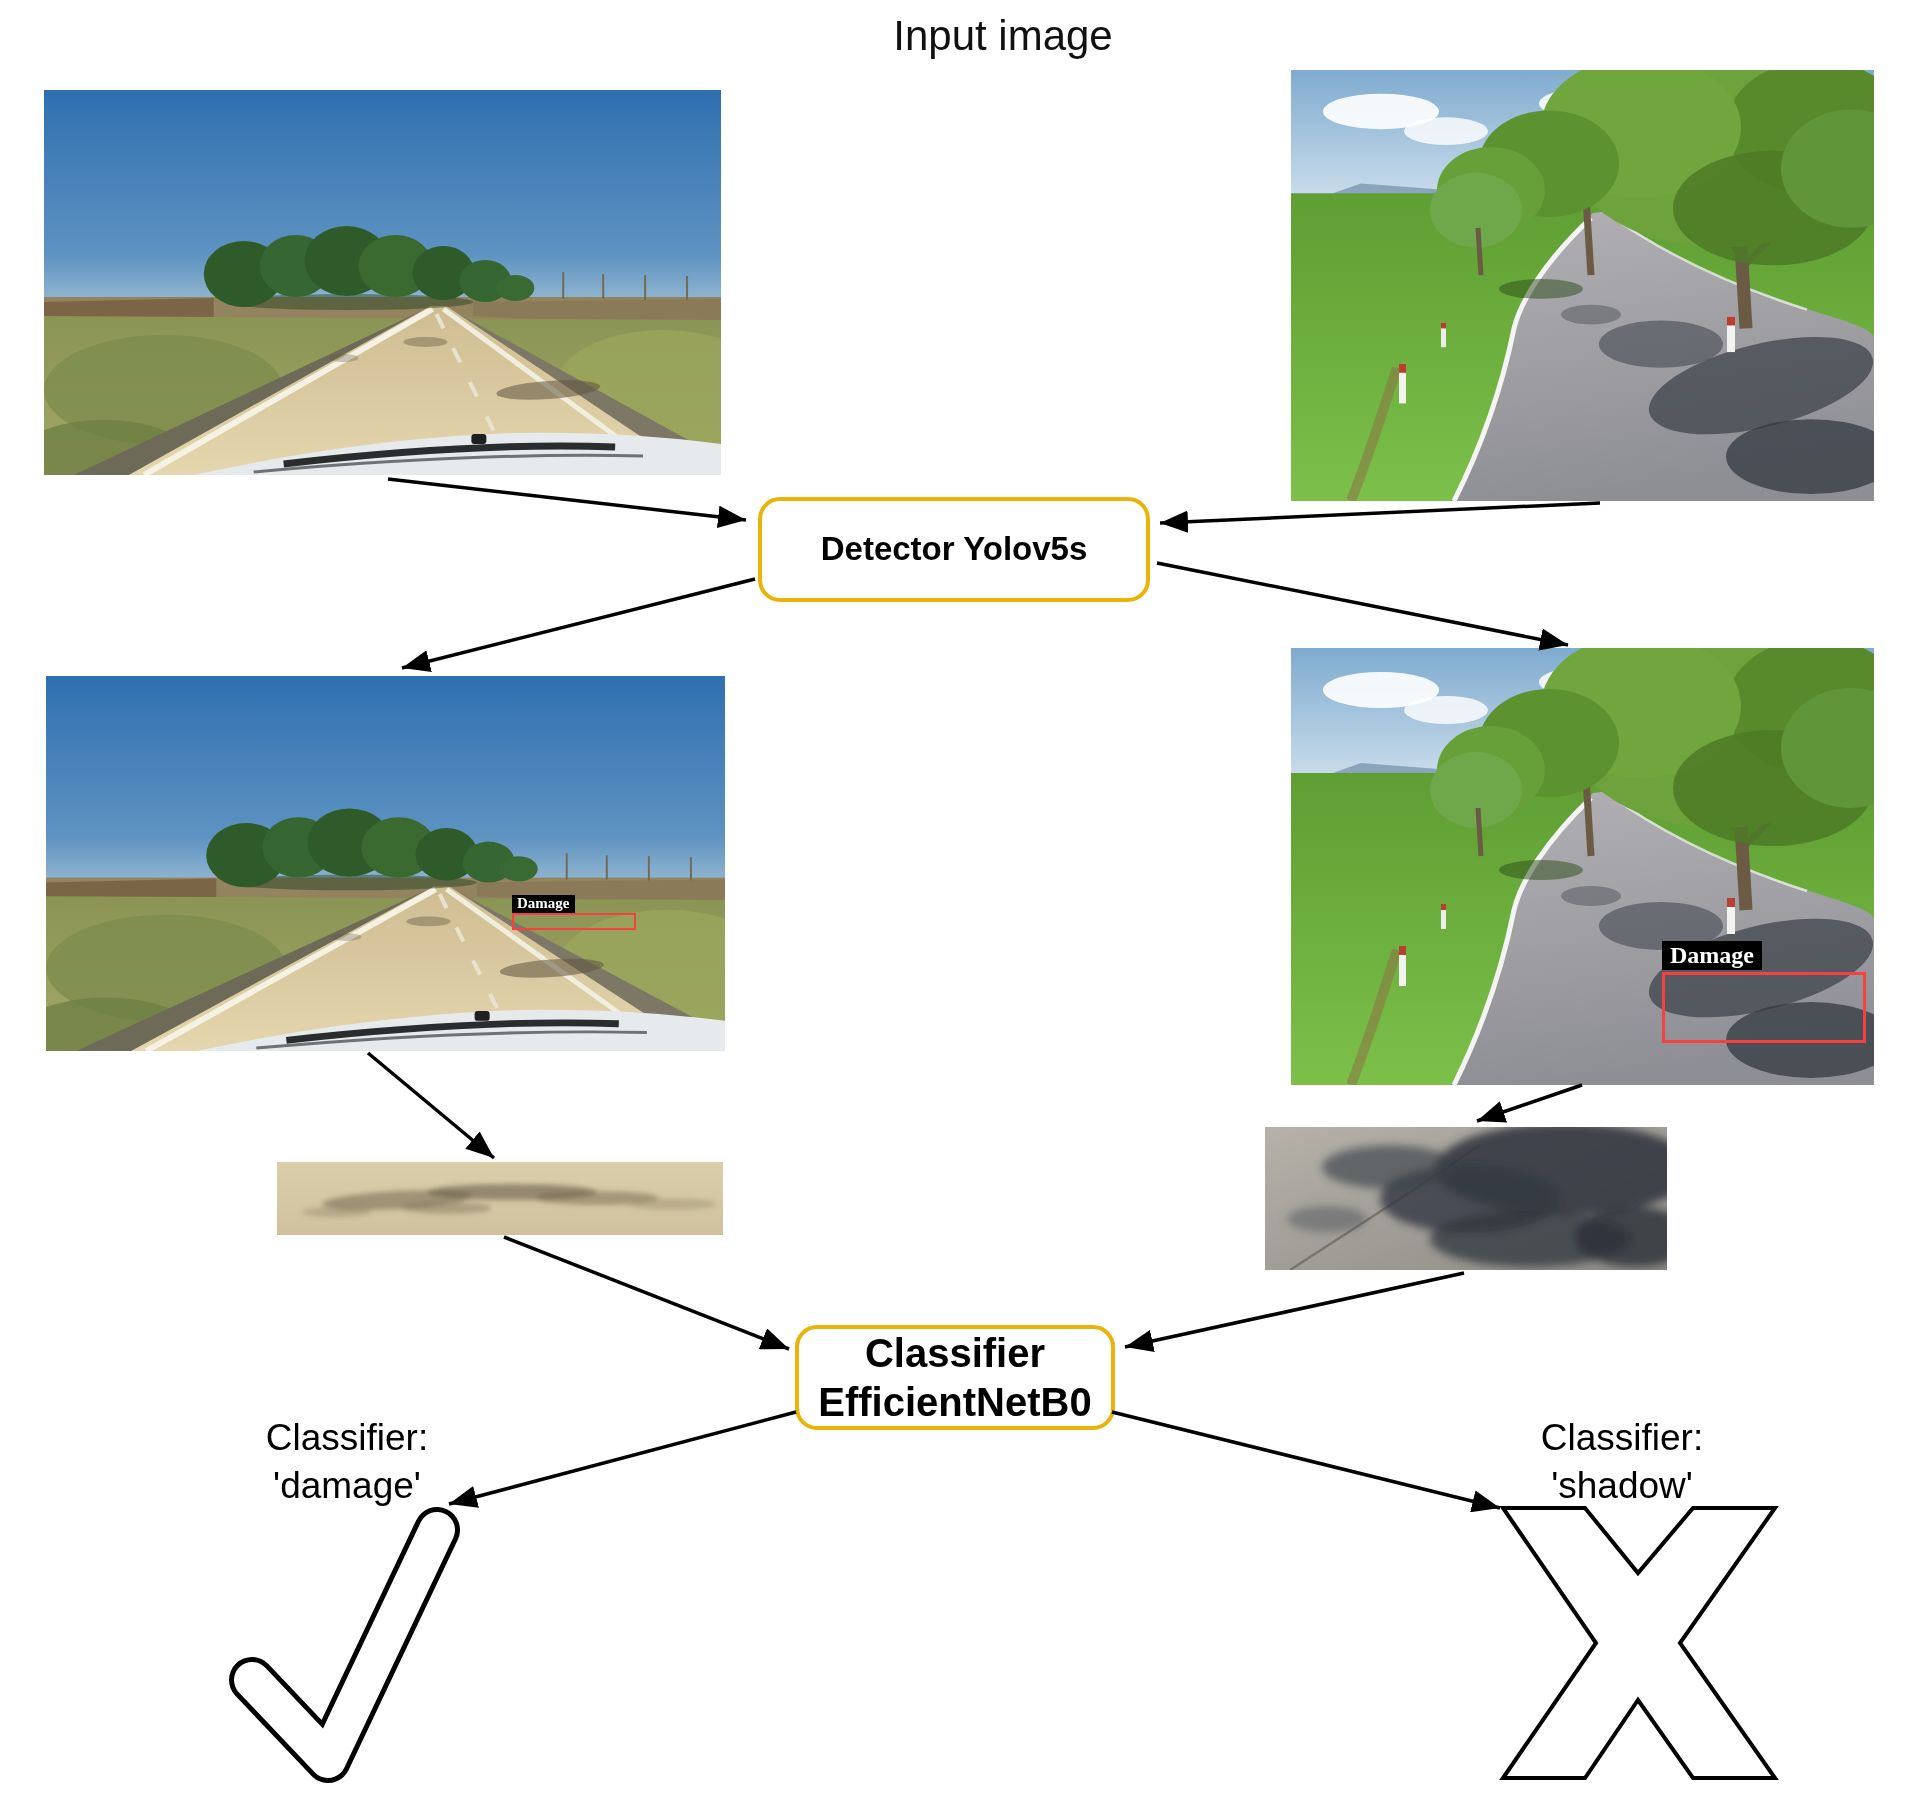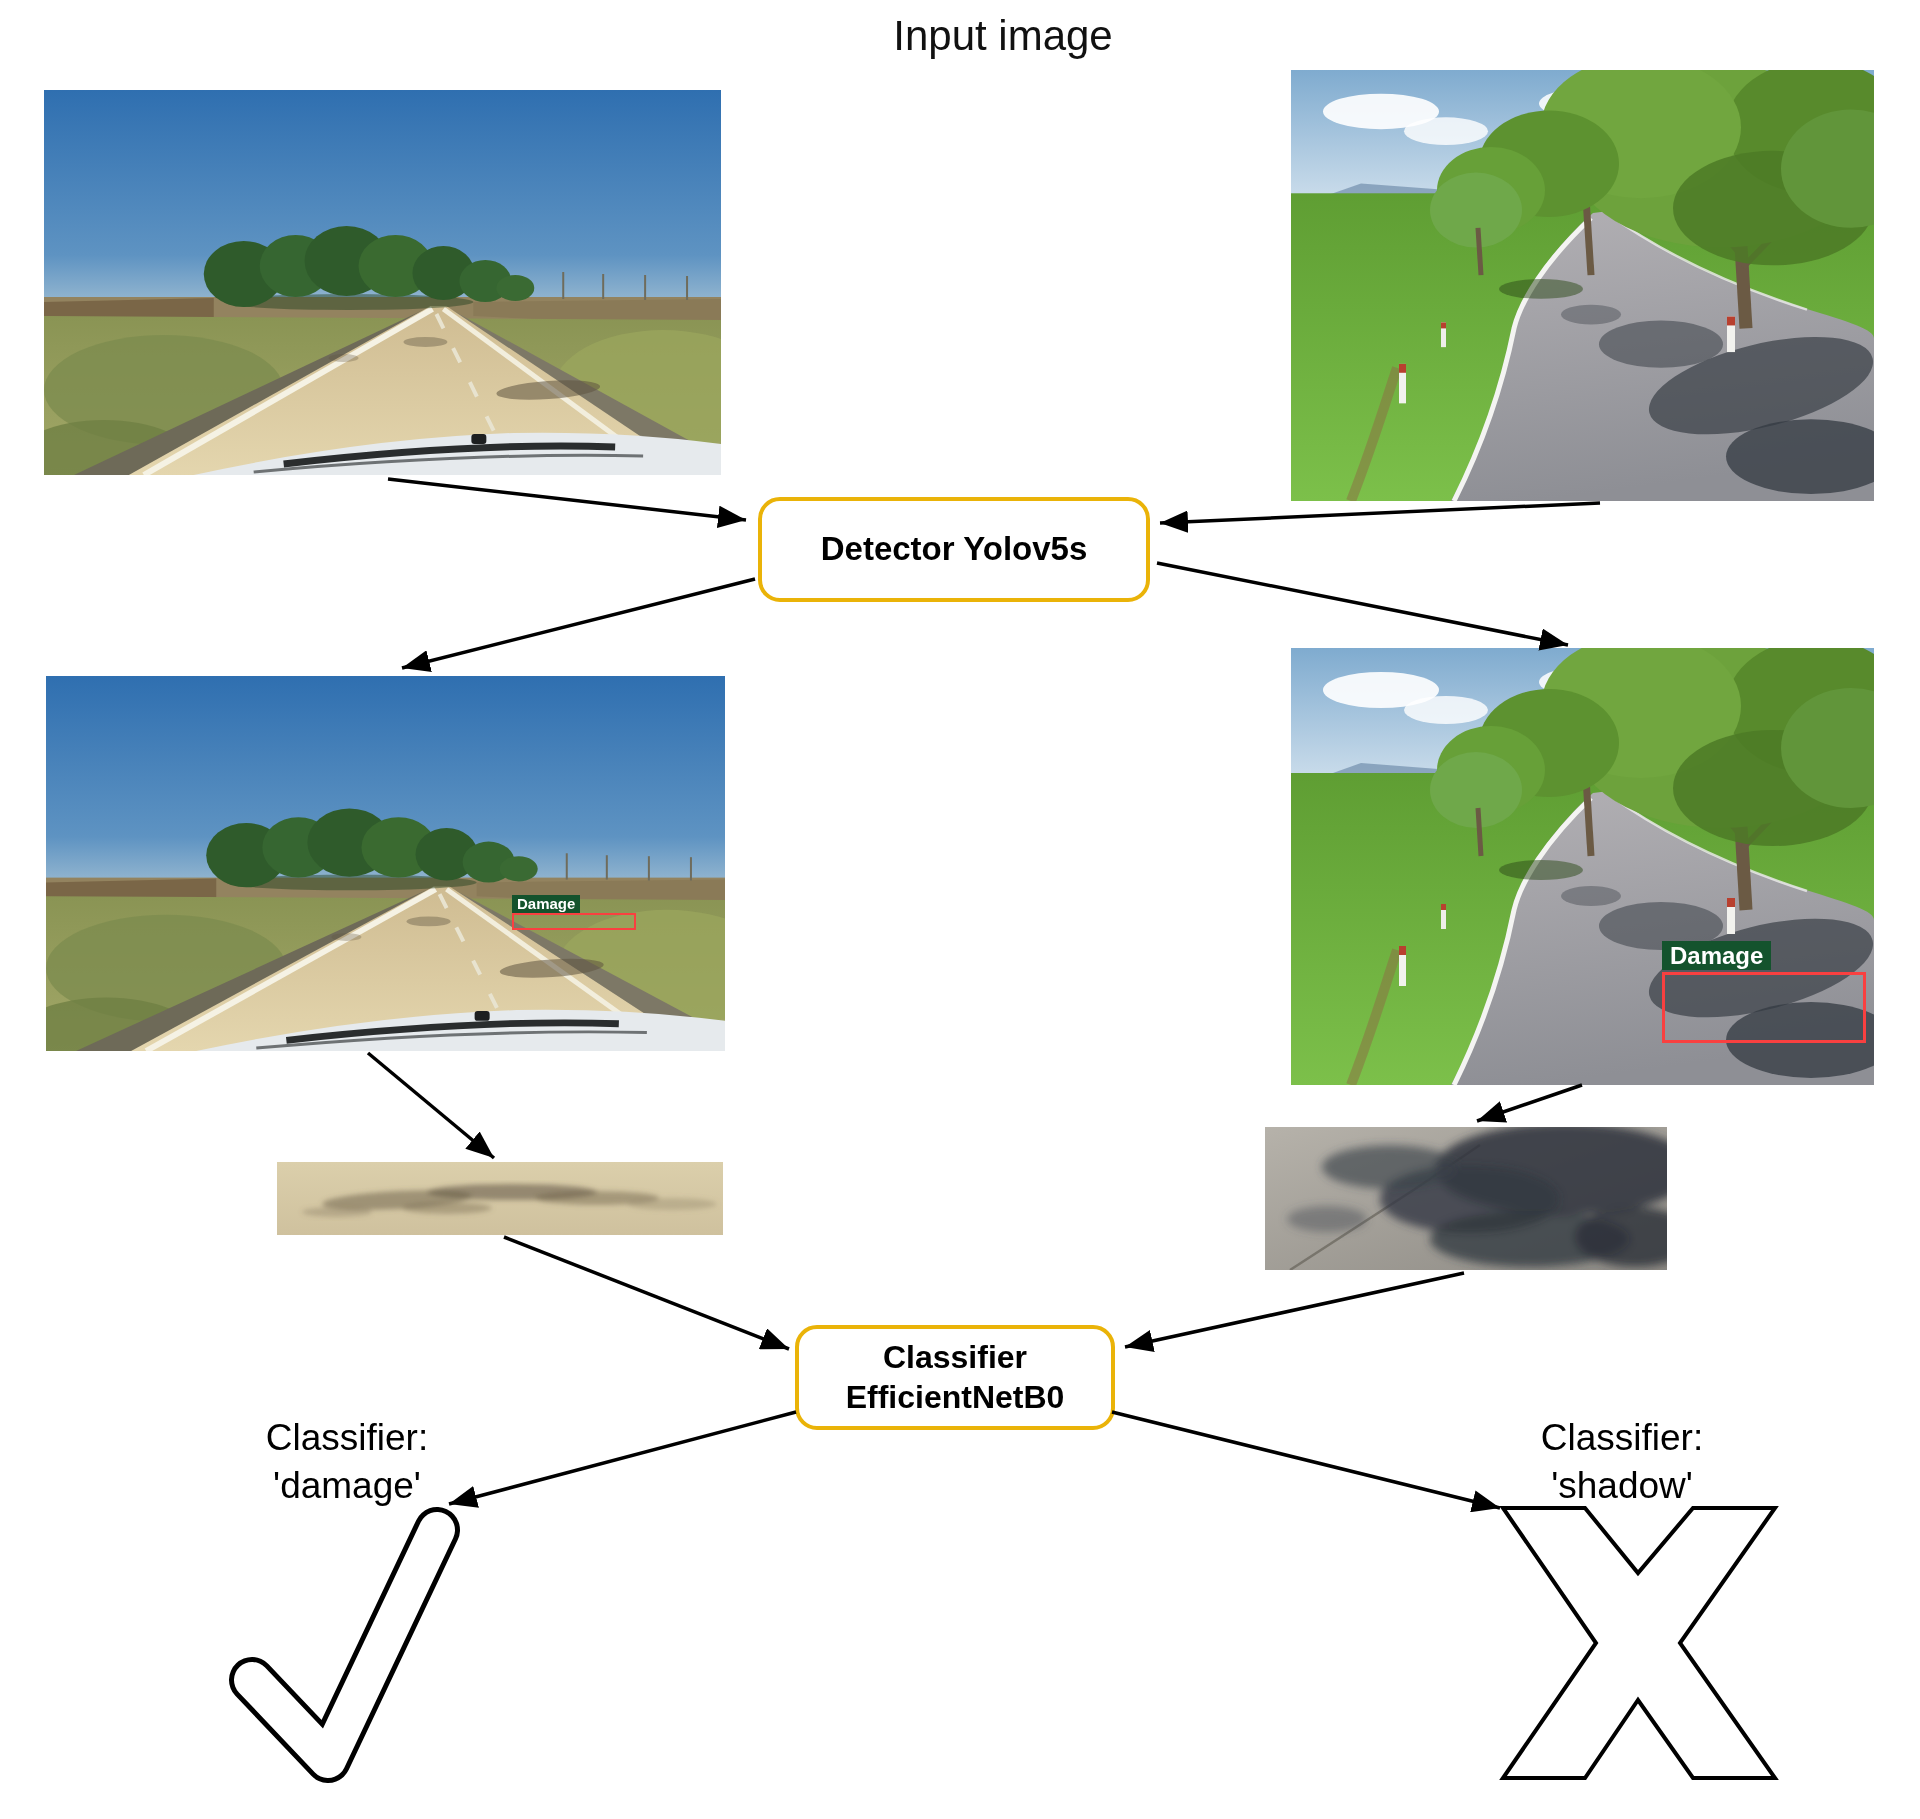--- a/index.html
+++ b/index.html
@@ -12,7 +12,7 @@
             display:flex;flex-direction:column;align-items:center;justify-content:center;text-align:center;
             font-weight:bold;font-size:33px;line-height:1.22;}
   .caption{position:absolute;transform:translateX(-50%);text-align:center;font-size:37px;line-height:1.3;white-space:nowrap;}
-  .det-label{position:absolute;background:#14532d;color:#fff;font-weight:bold;white-space:nowrap;line-height:1.05;}
+  .det-label{position:absolute;background:#000000;color:#fff;font-weight:bold;white-space:nowrap;line-height:1.05;font-family:Liberation Serif, serif;}
   .det-box{position:absolute;box-sizing:border-box;border-style:solid;border-color:#f94040;background:transparent;}
   #damage-label-left{left:512px;top:895px;font-size:15px;padding:1px 5px;}
   #damage-bbox-left{left:512px;top:913px;width:124px;height:17px;border-width:2px;}

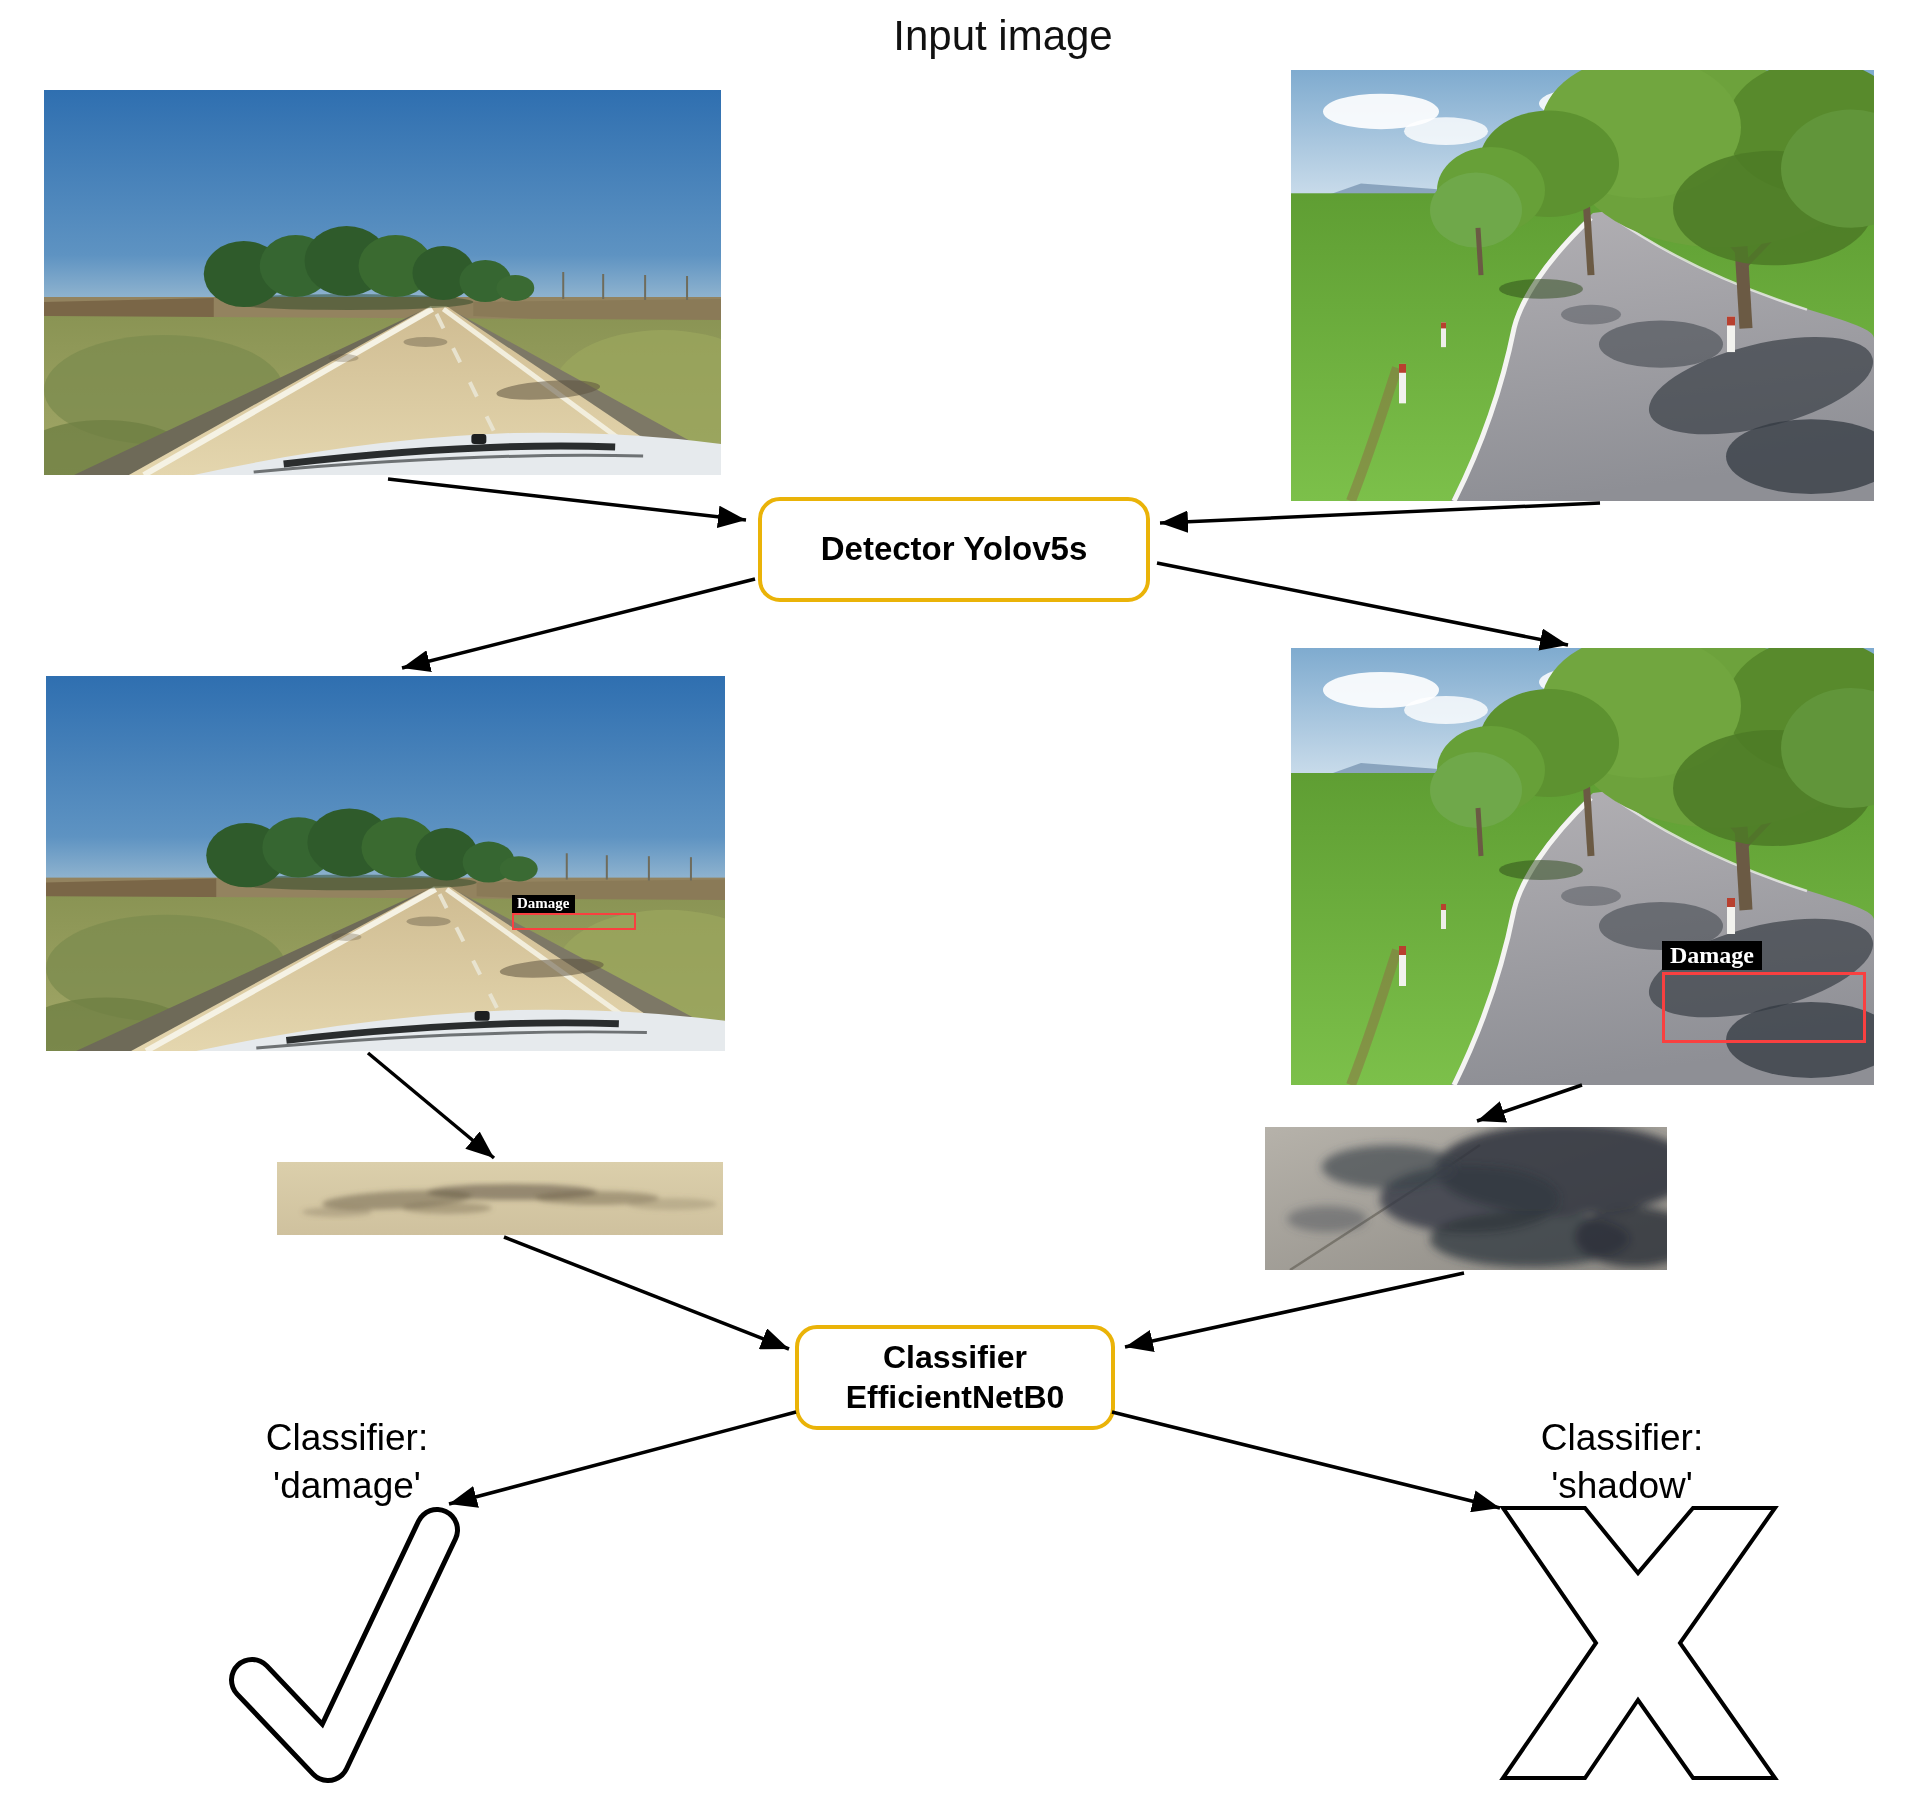--- a/index.html
+++ b/index.html
@@ -26,7 +26,7 @@
   #crop-image-damage{left:277px;top:1162px;width:446px;height:73px;}
   #crop-image-shadow{left:1265px;top:1127px;width:402px;height:143px;}
   #detector-box{left:758px;top:497px;width:392px;height:105px;}
-  #classifier-box{left:795px;top:1325px;width:320px;height:105px;font-size:32px;}
+  #classifier-box{left:795px;top:1325px;width:320px;height:105px;font-size:40px;}
   #result-caption-left{left:347px;top:1414px;}
   #result-caption-right{left:1622px;top:1414px;}
 </style>

